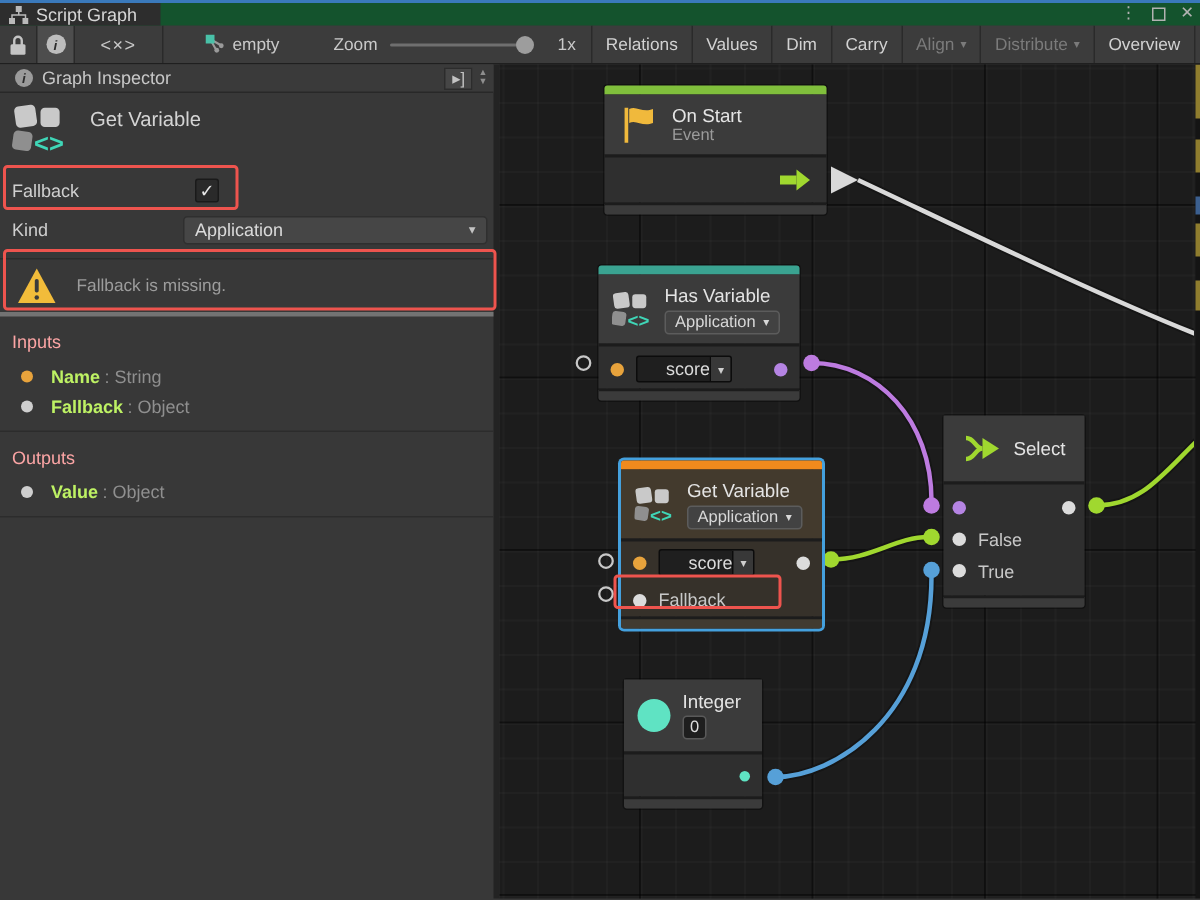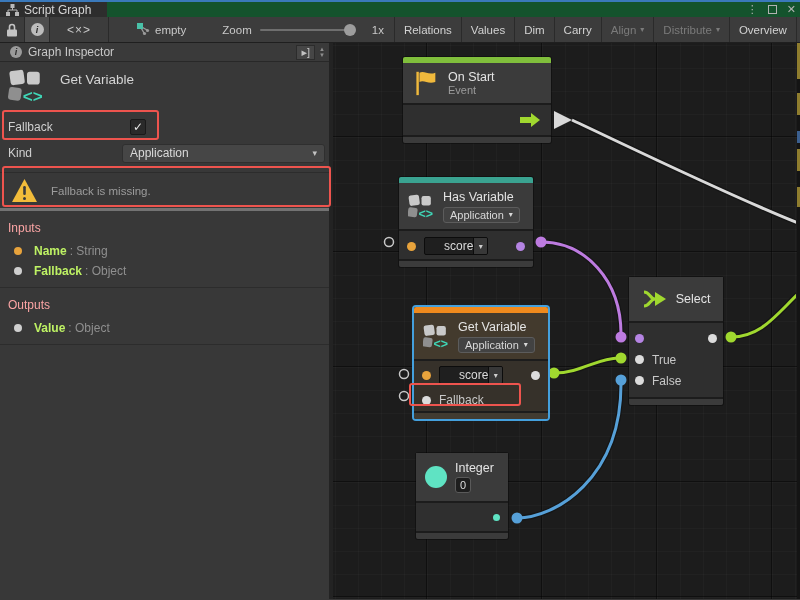--- a/index.html
+++ b/index.html
@@ -411,11 +411,11 @@
           </div>
           <div class="port-row-g">
             <span class="dot" style="background:#dcdcdc"></span>
-            <span class="port-label">True</span>
+            <span class="port-label">False</span>
           </div>
           <div class="port-row-g">
             <span class="dot" style="background:#dcdcdc"></span>
-            <span class="port-label">False</span>
+            <span class="port-label">True</span>
           </div>
         </div>
         <div class="node-footer"></div>

